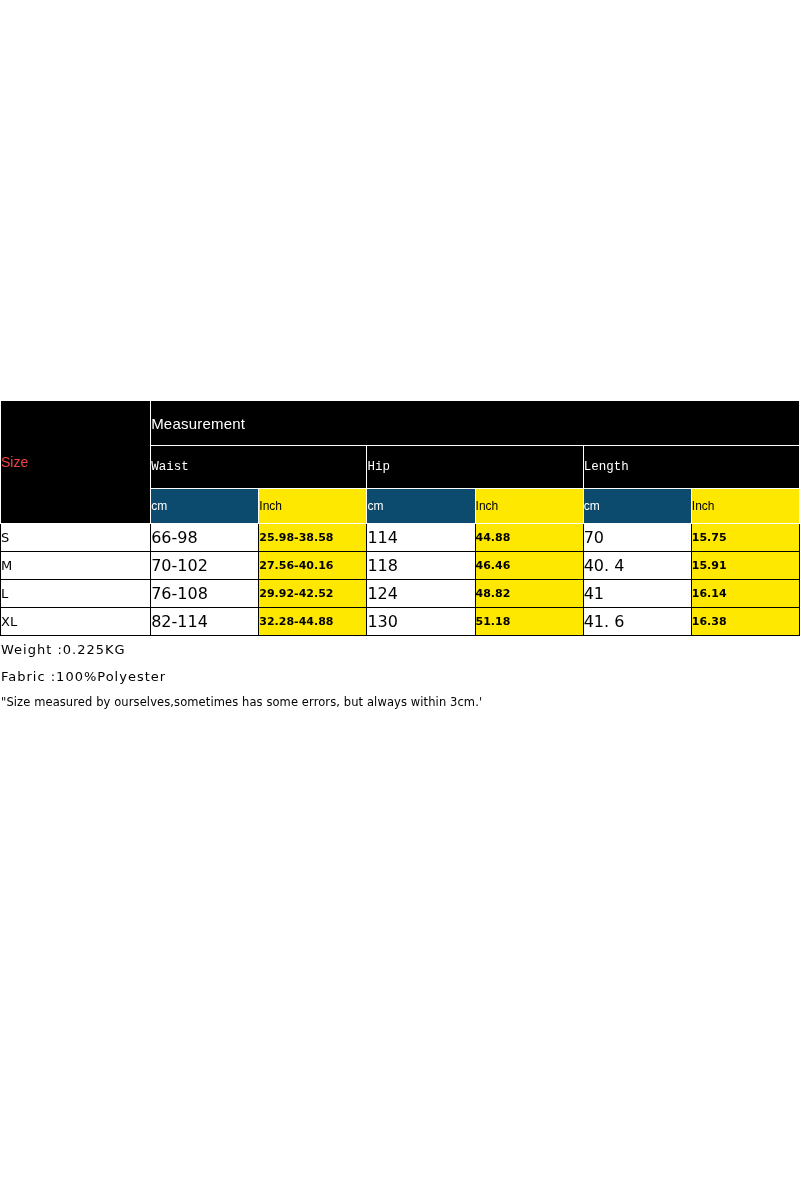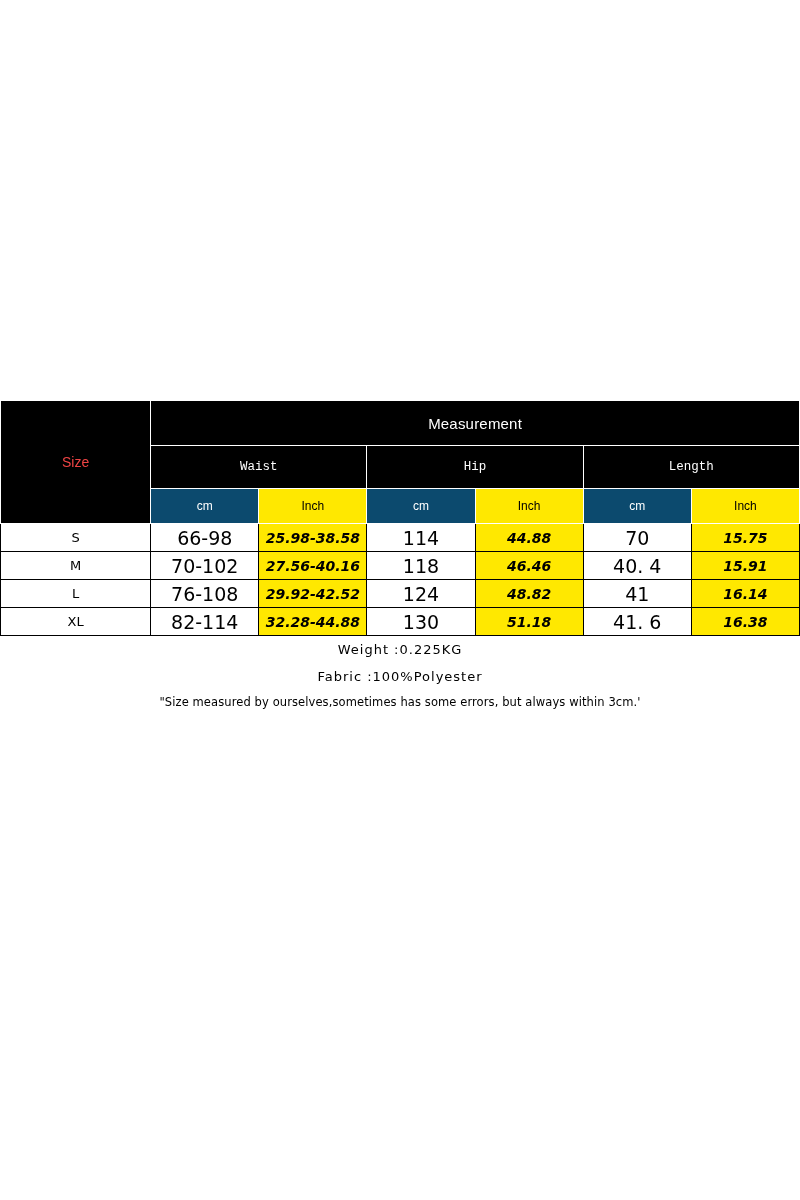--- a/index.html
+++ b/index.html
@@ -34,7 +34,7 @@
   table.size-chart td,
   table.size-chart th {
     border: 1px solid #ffffff;
-    text-align: center;
+    text-align: left;
     vertical-align: middle;
     padding: 0;
     font-weight: normal;

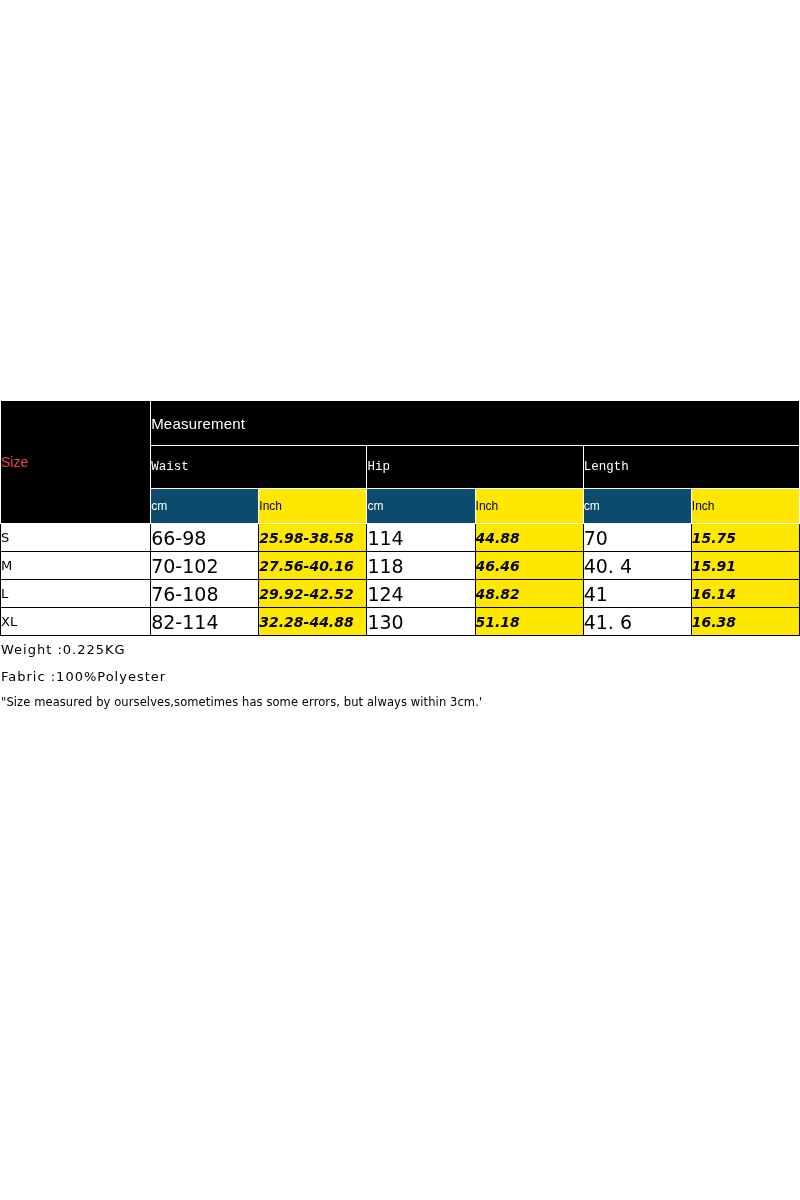--- a/index.html
+++ b/index.html
@@ -82,7 +82,7 @@
     background: #ffffff;
     color: #000000;
     border: 1px solid #000000;
-    font-size: 19px;
+    font-size: 16px;
     font-family: "DejaVu Sans", sans-serif;
   }
   tr.data-row td.size-cell {

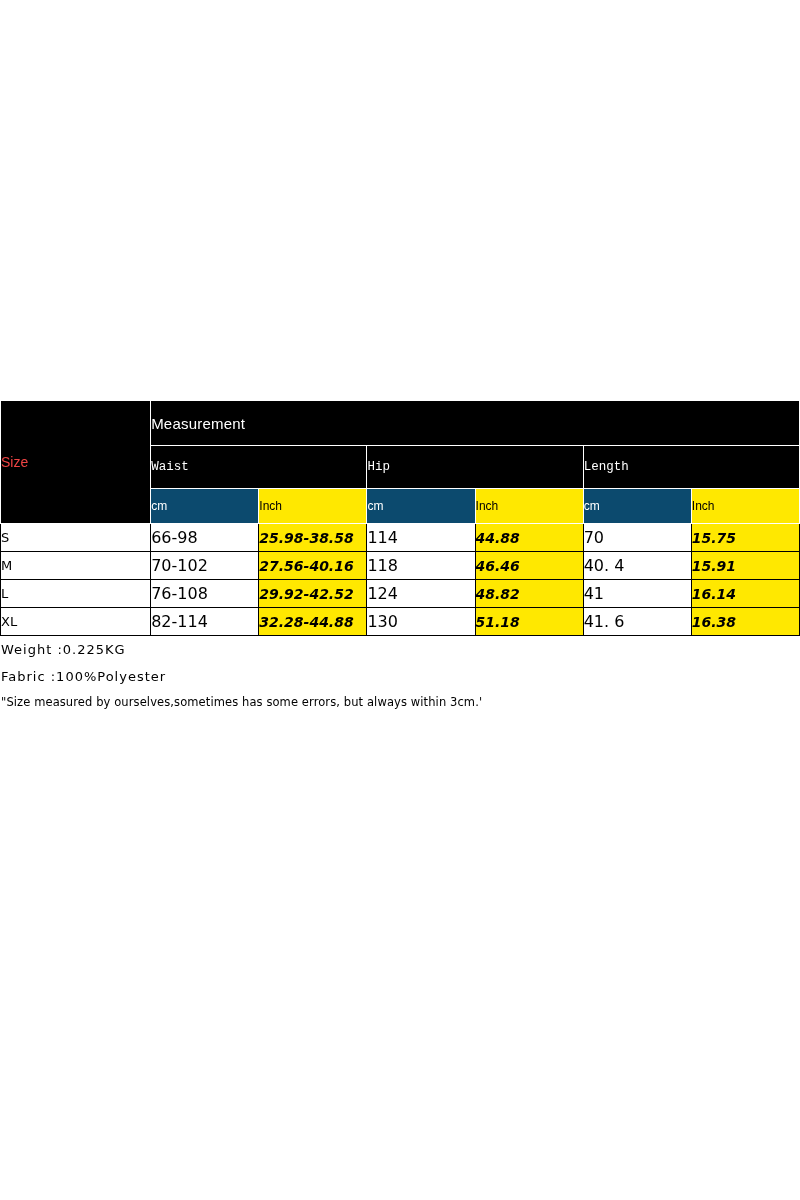--- a/index.html
+++ b/index.html
@@ -92,8 +92,7 @@
     background: #ffe800;
     color: #000000;
     font-weight: bold;
-    font-size: 14px;
-    font-style: italic;
+    font-size: 11px;
   }
 
   

